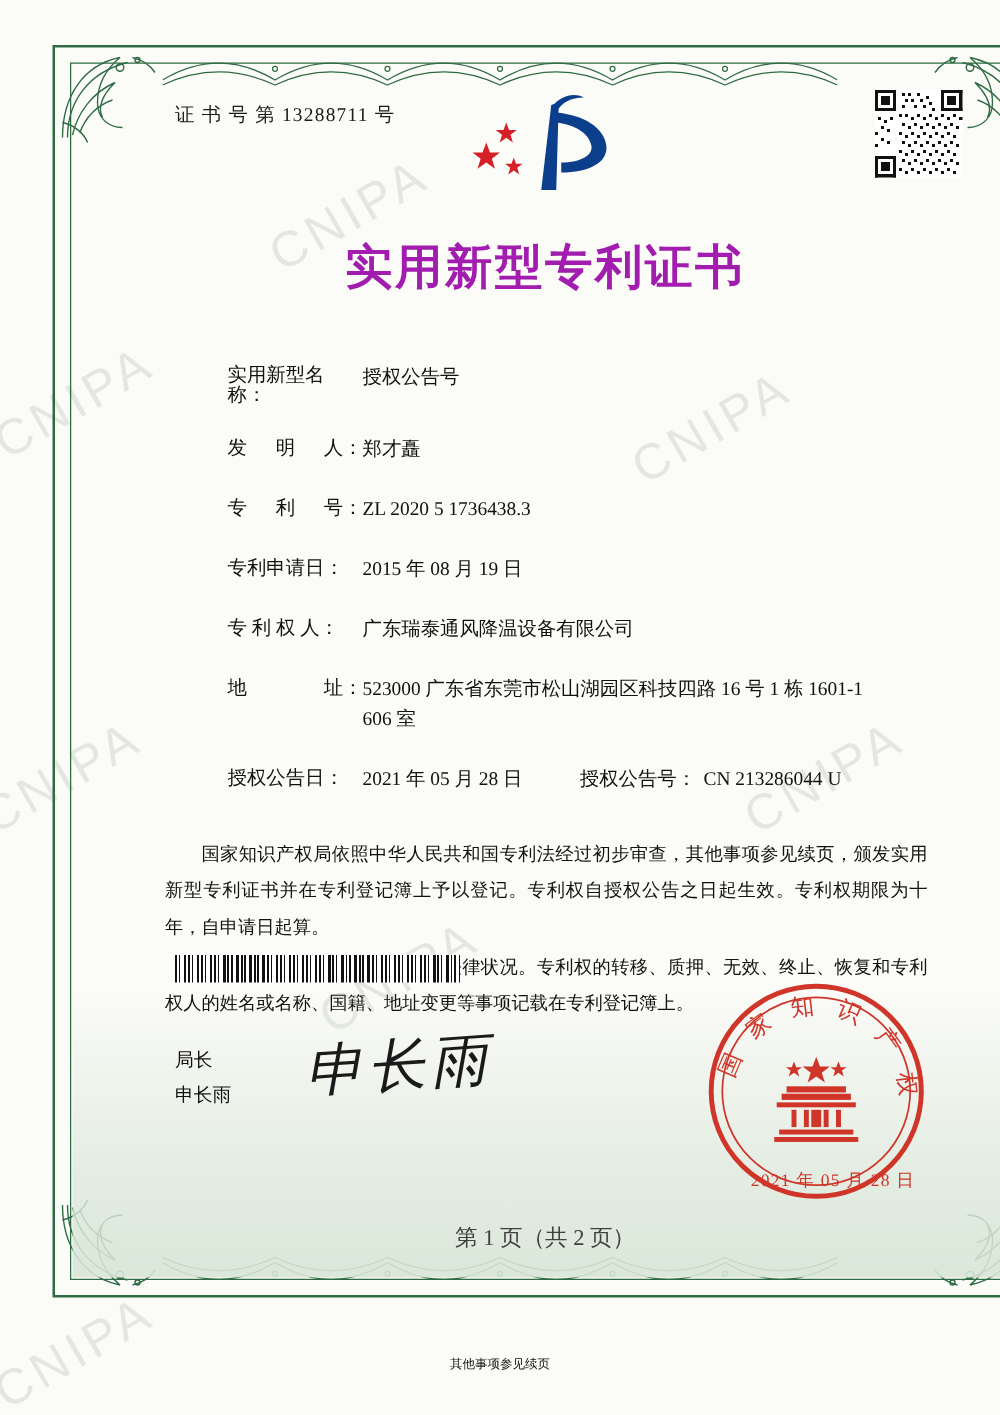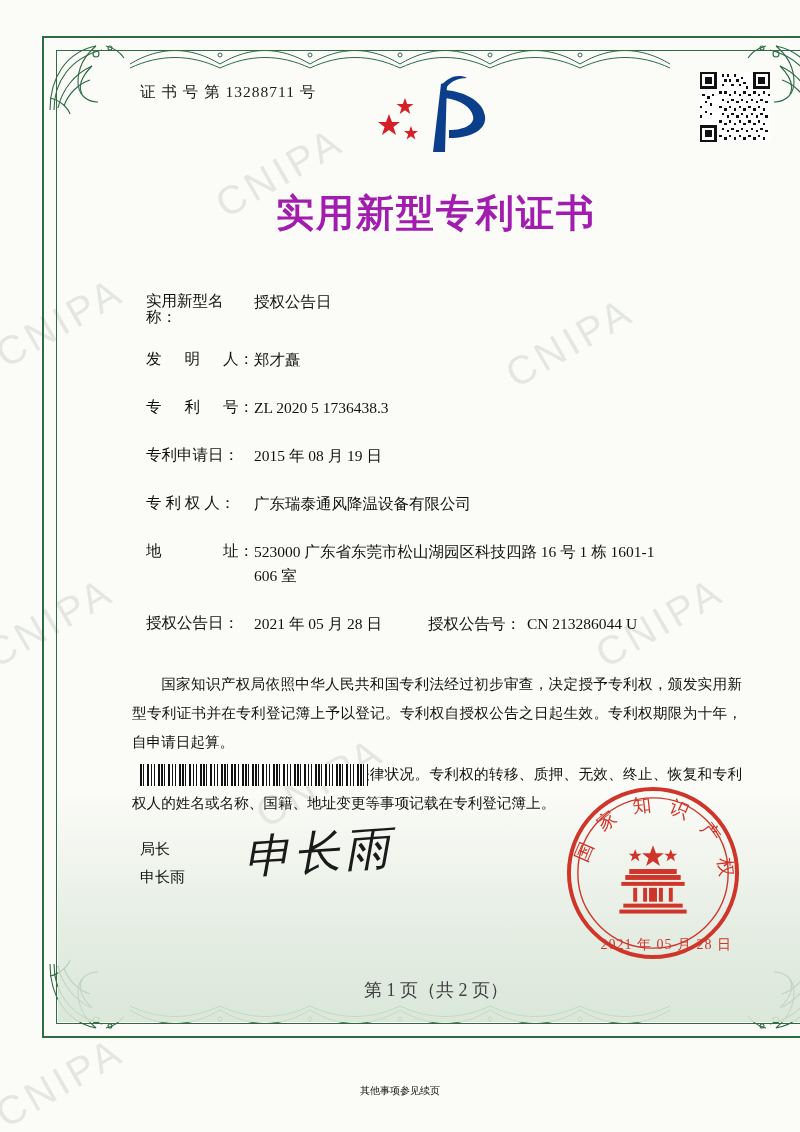--- a/index.html
+++ b/index.html
@@ -137,6 +137,7 @@
     width: 108px;
     flex: 0 0 108px;
     letter-spacing: 0;
+    margin-left: 36px;
   }
   .f-label.spread {
     display: flex;

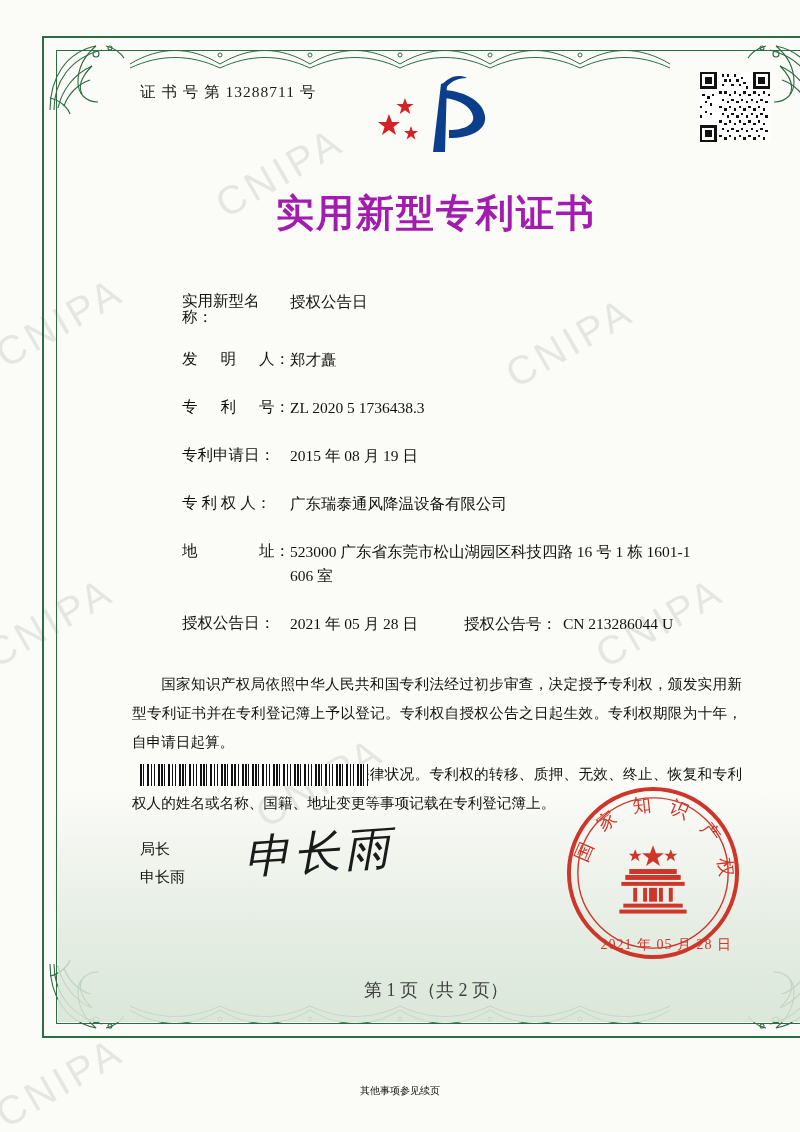--- a/index.html
+++ b/index.html
@@ -493,7 +493,7 @@
 
         <div class="field">
           <div class="f-label">实用新型名称：</div>
-          <div class="f-value">授权公告日</div>
+          <div class="f-value">授权公告号</div>
         </div>
 
         <div class="field">

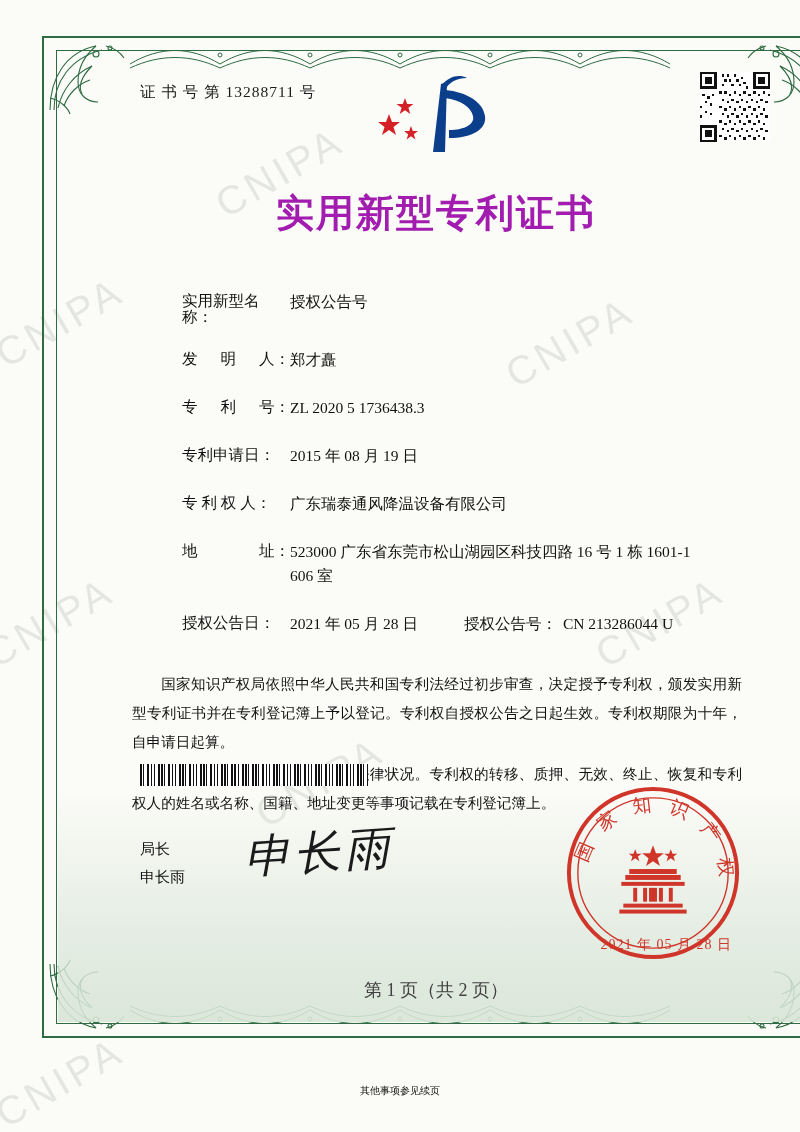--- a/index.html
+++ b/index.html
@@ -549,7 +549,7 @@
       </div>
 
       <div class="paras">
-        <p>国家知识产权局依照中华人民共和国专利法经过初步审查，决定授予专利权，颁发实用新型专利证书并在专利登记簿上予以登记。专利权自授权公告之日起生效。专利权期限为十年，自申请日起算。</p>
+        <p>国家知识产权局依照中华人民共和国专利法经过初步审查，其他事项参见续页，颁发实用新型专利证书并在专利登记簿上予以登记。专利权自授权公告之日起生效。专利权期限为十年，自申请日起算。</p>
         <p>专利证书记载专利权登记时的法律状况。专利权的转移、质押、无效、终止、恢复和专利权人的姓名或名称、国籍、地址变更等事项记载在专利登记簿上。</p>
       </div>
 

